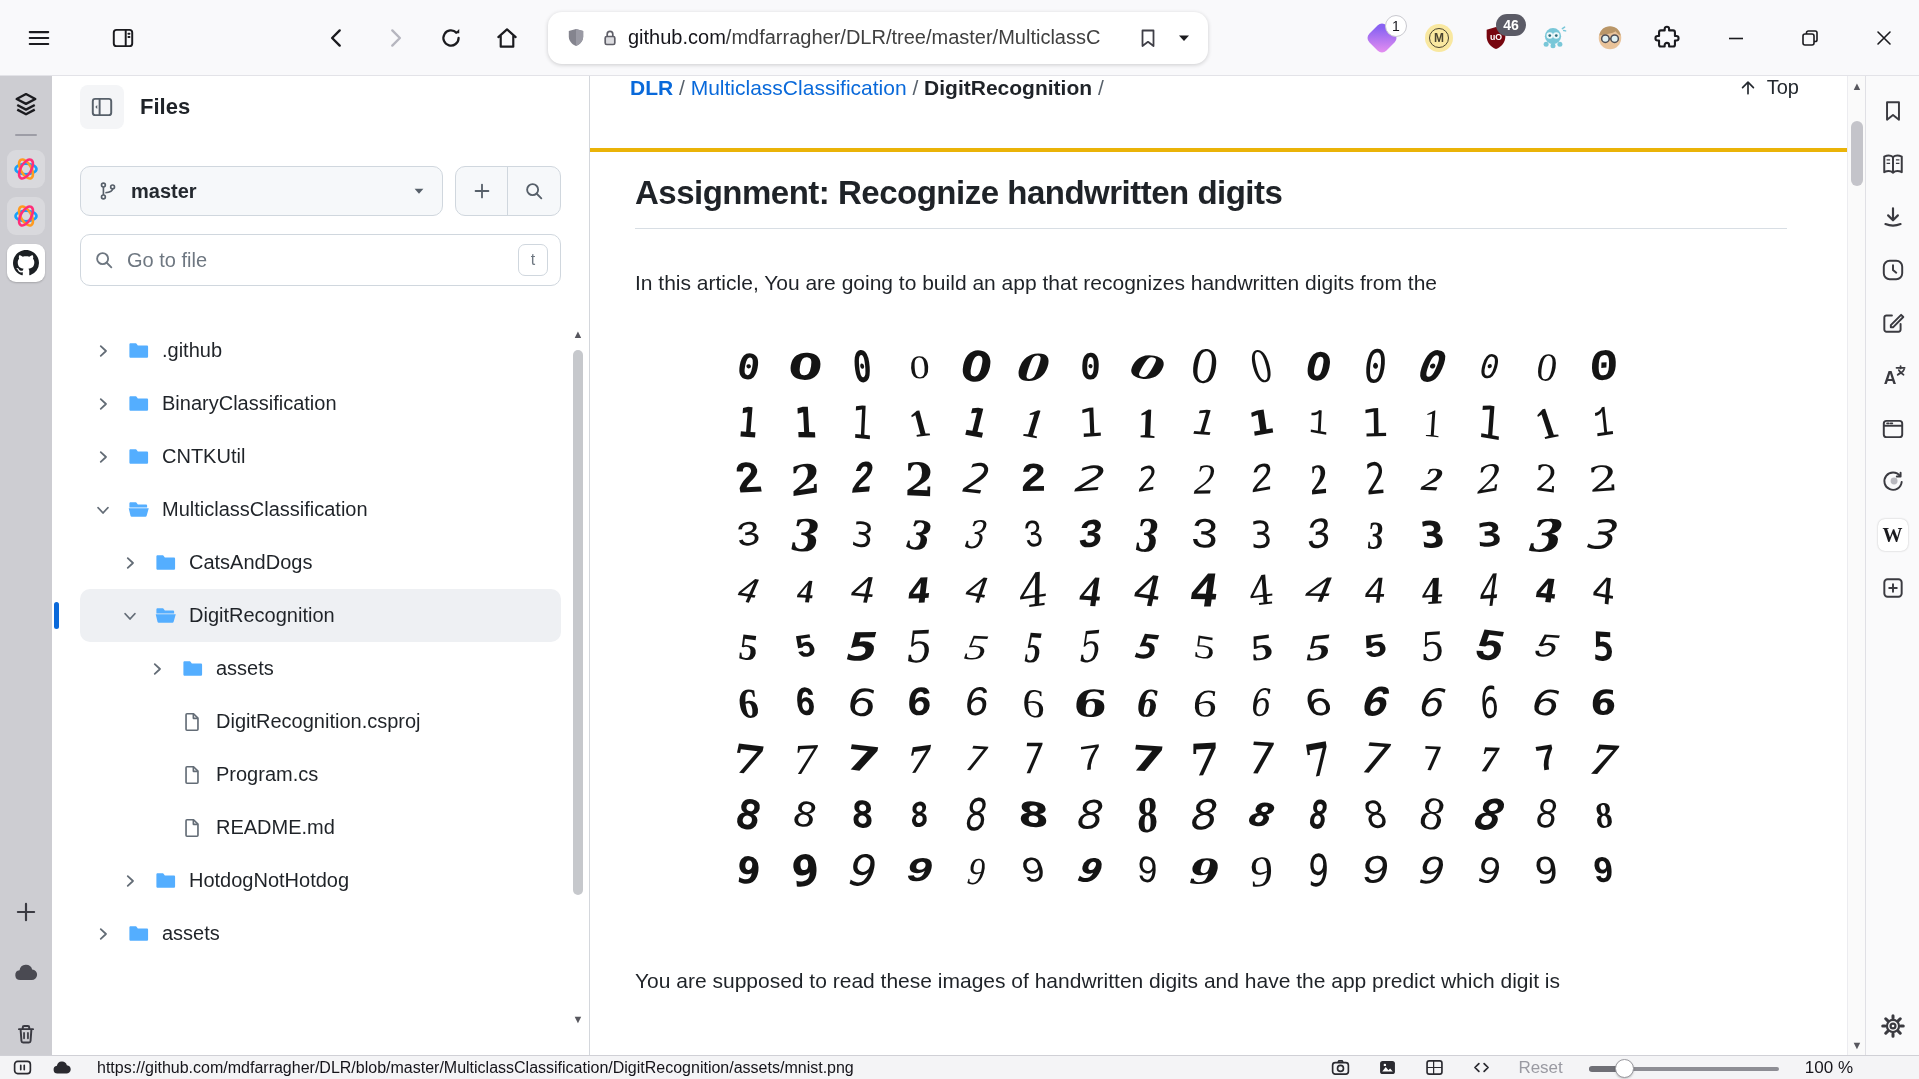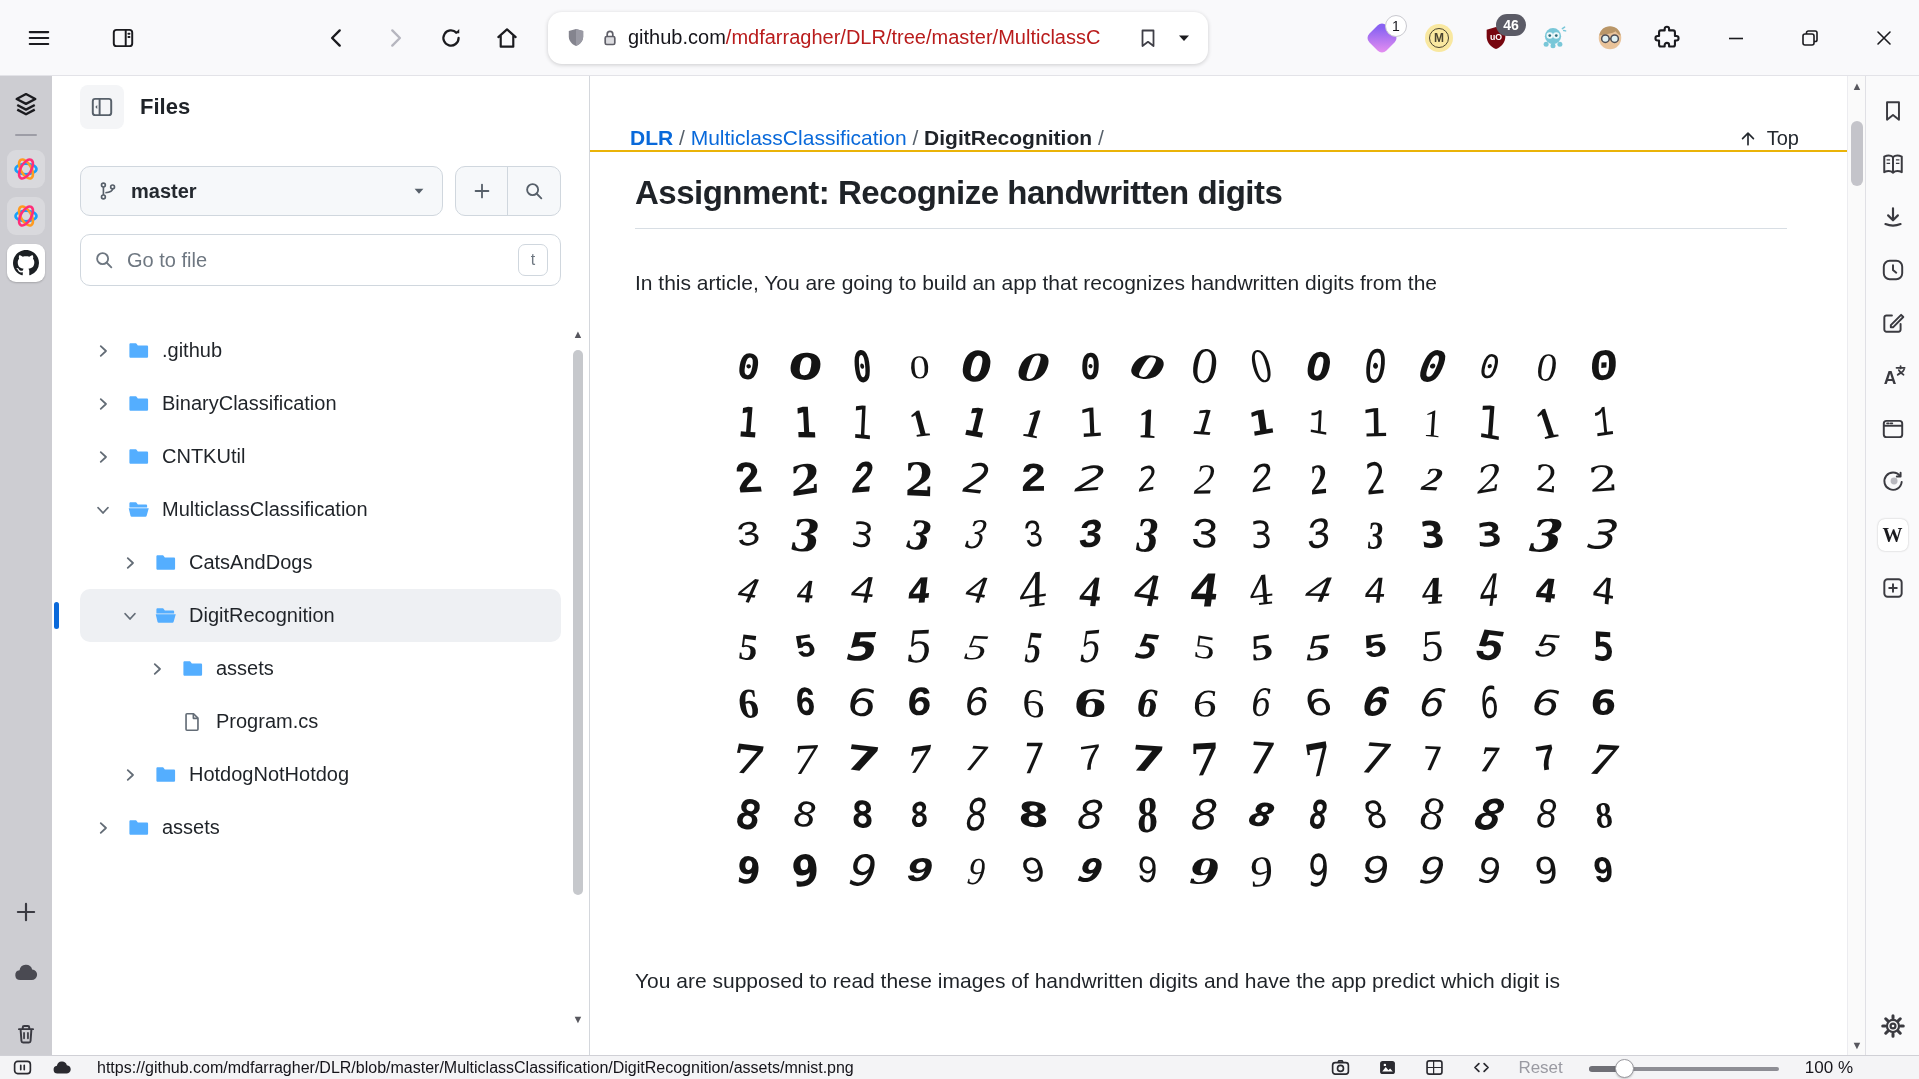--- a/index.html
+++ b/index.html
@@ -14,7 +14,7 @@
     box-shadow:0 1px 4px rgba(0,0,0,.18); display:flex; align-items:center; padding:0 16px; overflow:hidden; }
   .url-text { font-size:20px; white-space:nowrap; overflow:hidden; flex:1; margin-left:6px; }
   .url-host { color:#15141a; }
-  .url-path { color:#b91c1c; }
+  .url-path { color:#404040; }
   .ext-group { margin-left:auto; display:flex; align-items:center; gap:25px; }
   .ext-icon { position:relative; width:32px; height:32px; display:flex; align-items:center; justify-content:center; }
   .badge-light { position:absolute; top:-7px; right:-9px; min-width:22px; height:22px; background:#fff;

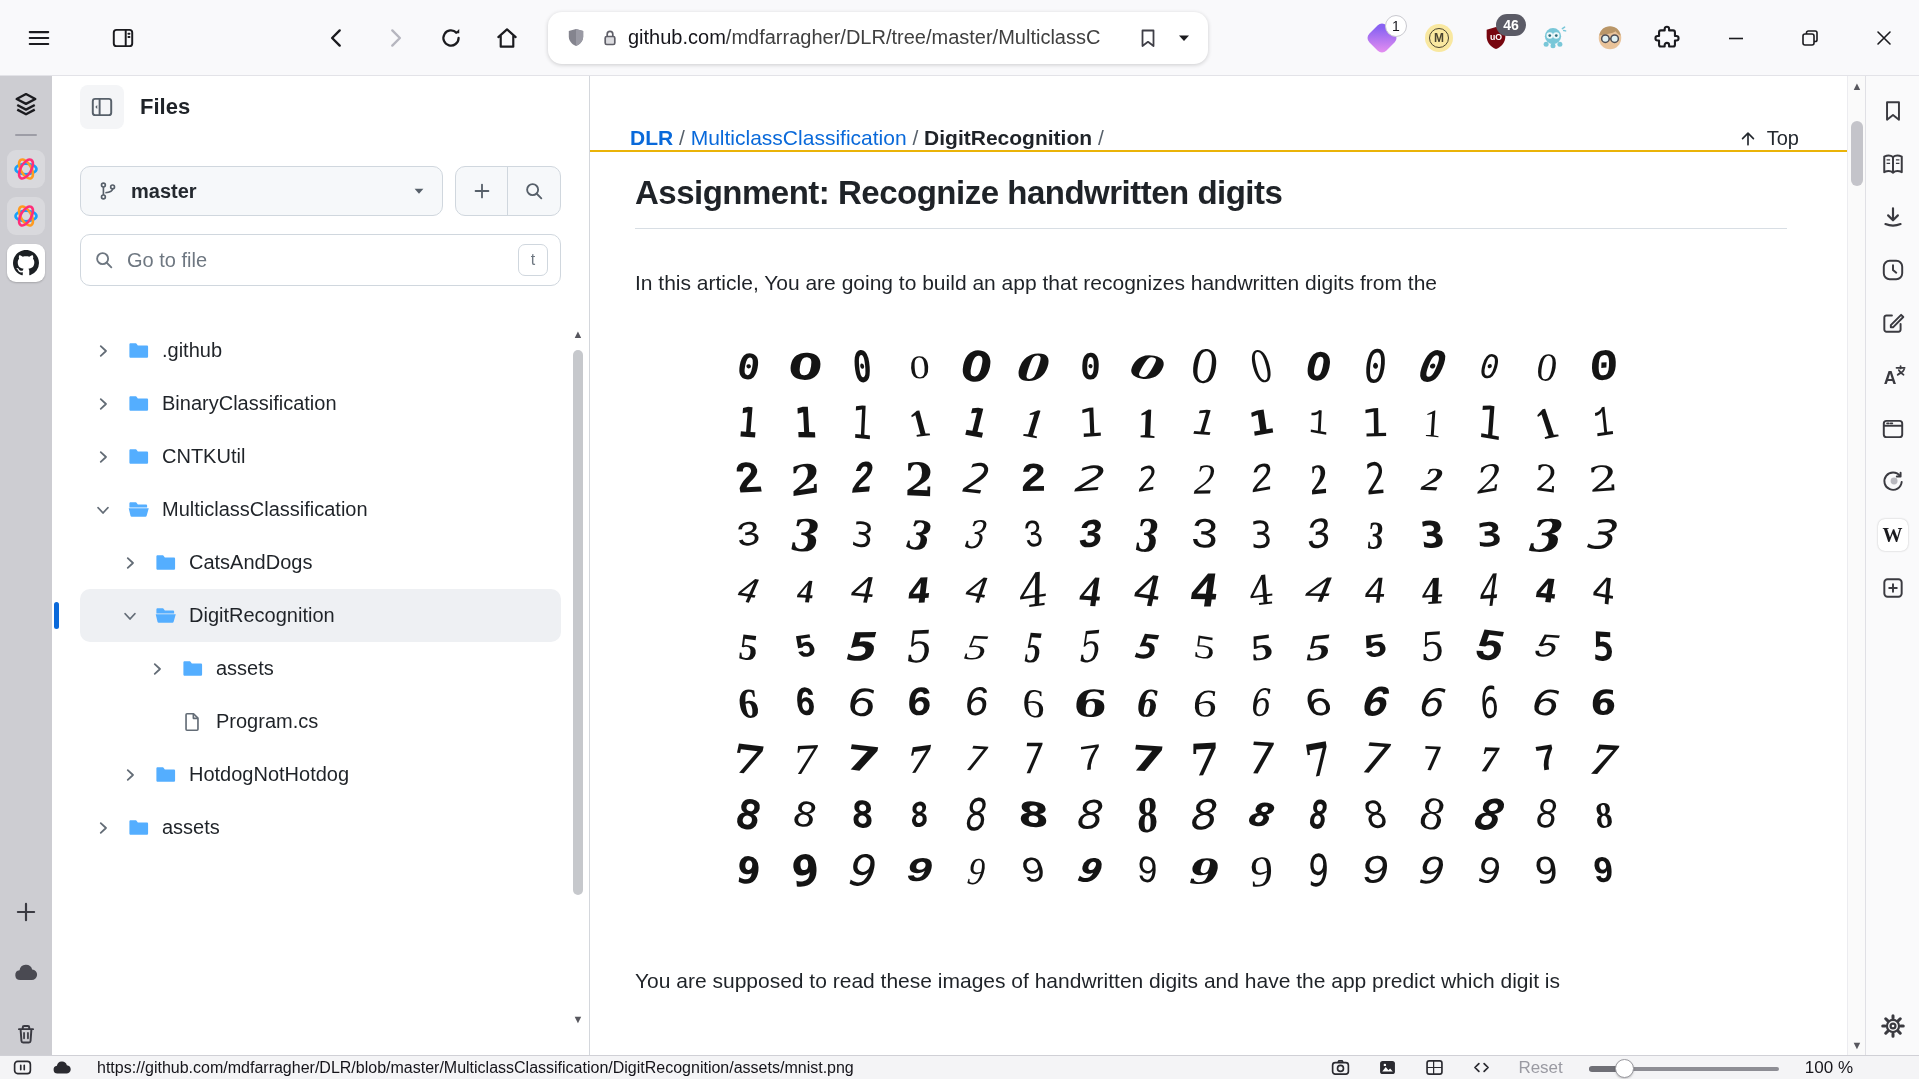--- a/index.html
+++ b/index.html
@@ -73,7 +73,7 @@
 
   
   .content { flex:1; background:#fff; position:relative; overflow:hidden; }
-  .crumb-row { height:76px; border-bottom:2px solid #eab308; display:flex; align-items:flex-end; padding:0 48px 0 40px; font-size:21px; }
+  .crumb-row { height:76px; border-bottom:4px solid #eab308; display:flex; align-items:flex-start; padding:0 48px 0 40px; font-size:21px; }
   .crumb { white-space:pre; }
   .crumb.link-strong { color:#0969da; font-weight:bold; }
   .crumb.link { color:#0969da; }

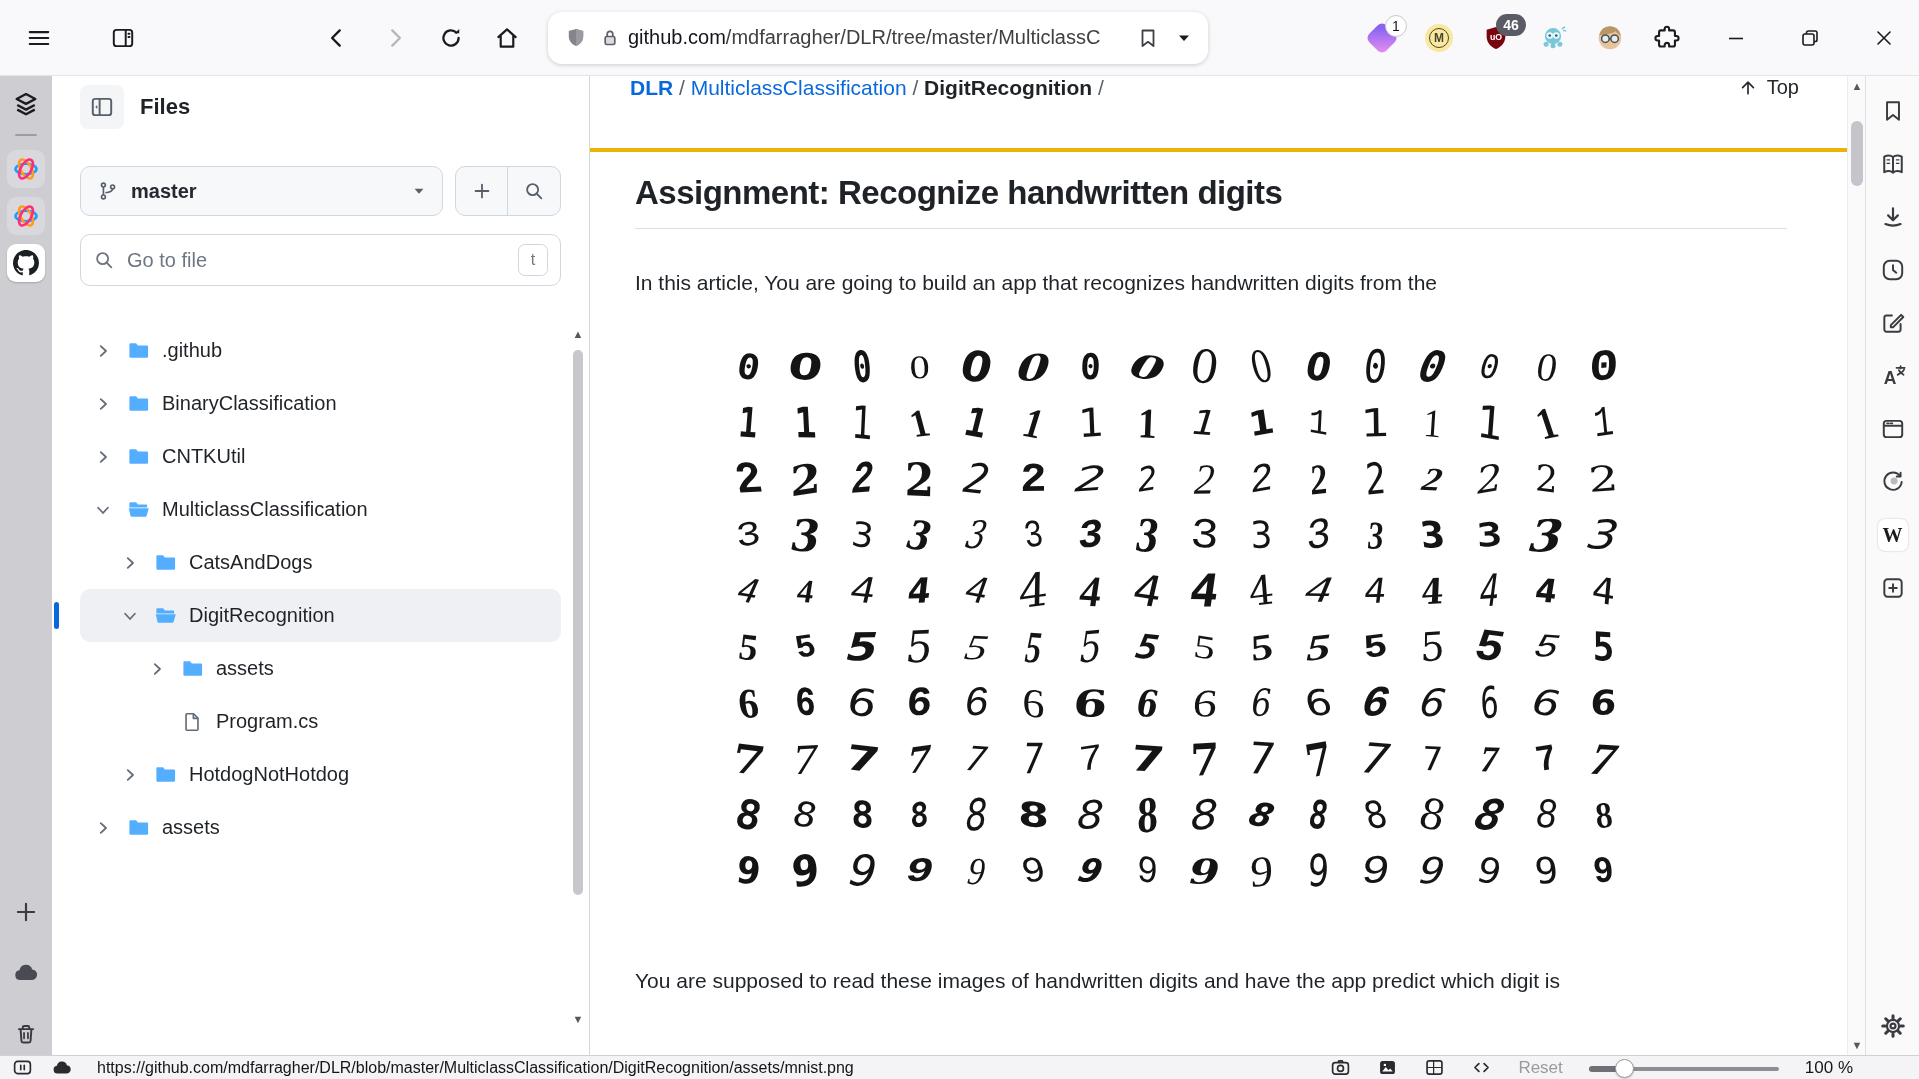--- a/index.html
+++ b/index.html
@@ -423,6 +423,16 @@
             </svg>
           </span>
           <span class="tlabel">assets</span>
+        </div>
+        <div class="tree-row" style="padding-left: 62px;">
+          <span class="chev"></span>
+          <span class="ticon">
+            <svg width="22" height="22" viewBox="0 0 24 24">
+              <path d="M6.5 3h7.2L18.5 7.8V20a1 1 0 0 1-1 1h-11a1 1 0 0 1-1-1V4a1 1 0 0 1 1-1z" fill="none" stroke="#636c76" stroke-width="1.8" stroke-linejoin="round"></path>
+              <path d="M13.5 3.2V8h4.8" fill="none" stroke="#636c76" stroke-width="1.8" stroke-linejoin="round"></path>
+            </svg>
+          </span>
+          <span class="tlabel">DigitRecognition.csproj</span>
         </div>
         <div class="tree-row" style="padding-left: 62px;">
           <span class="chev"></span>

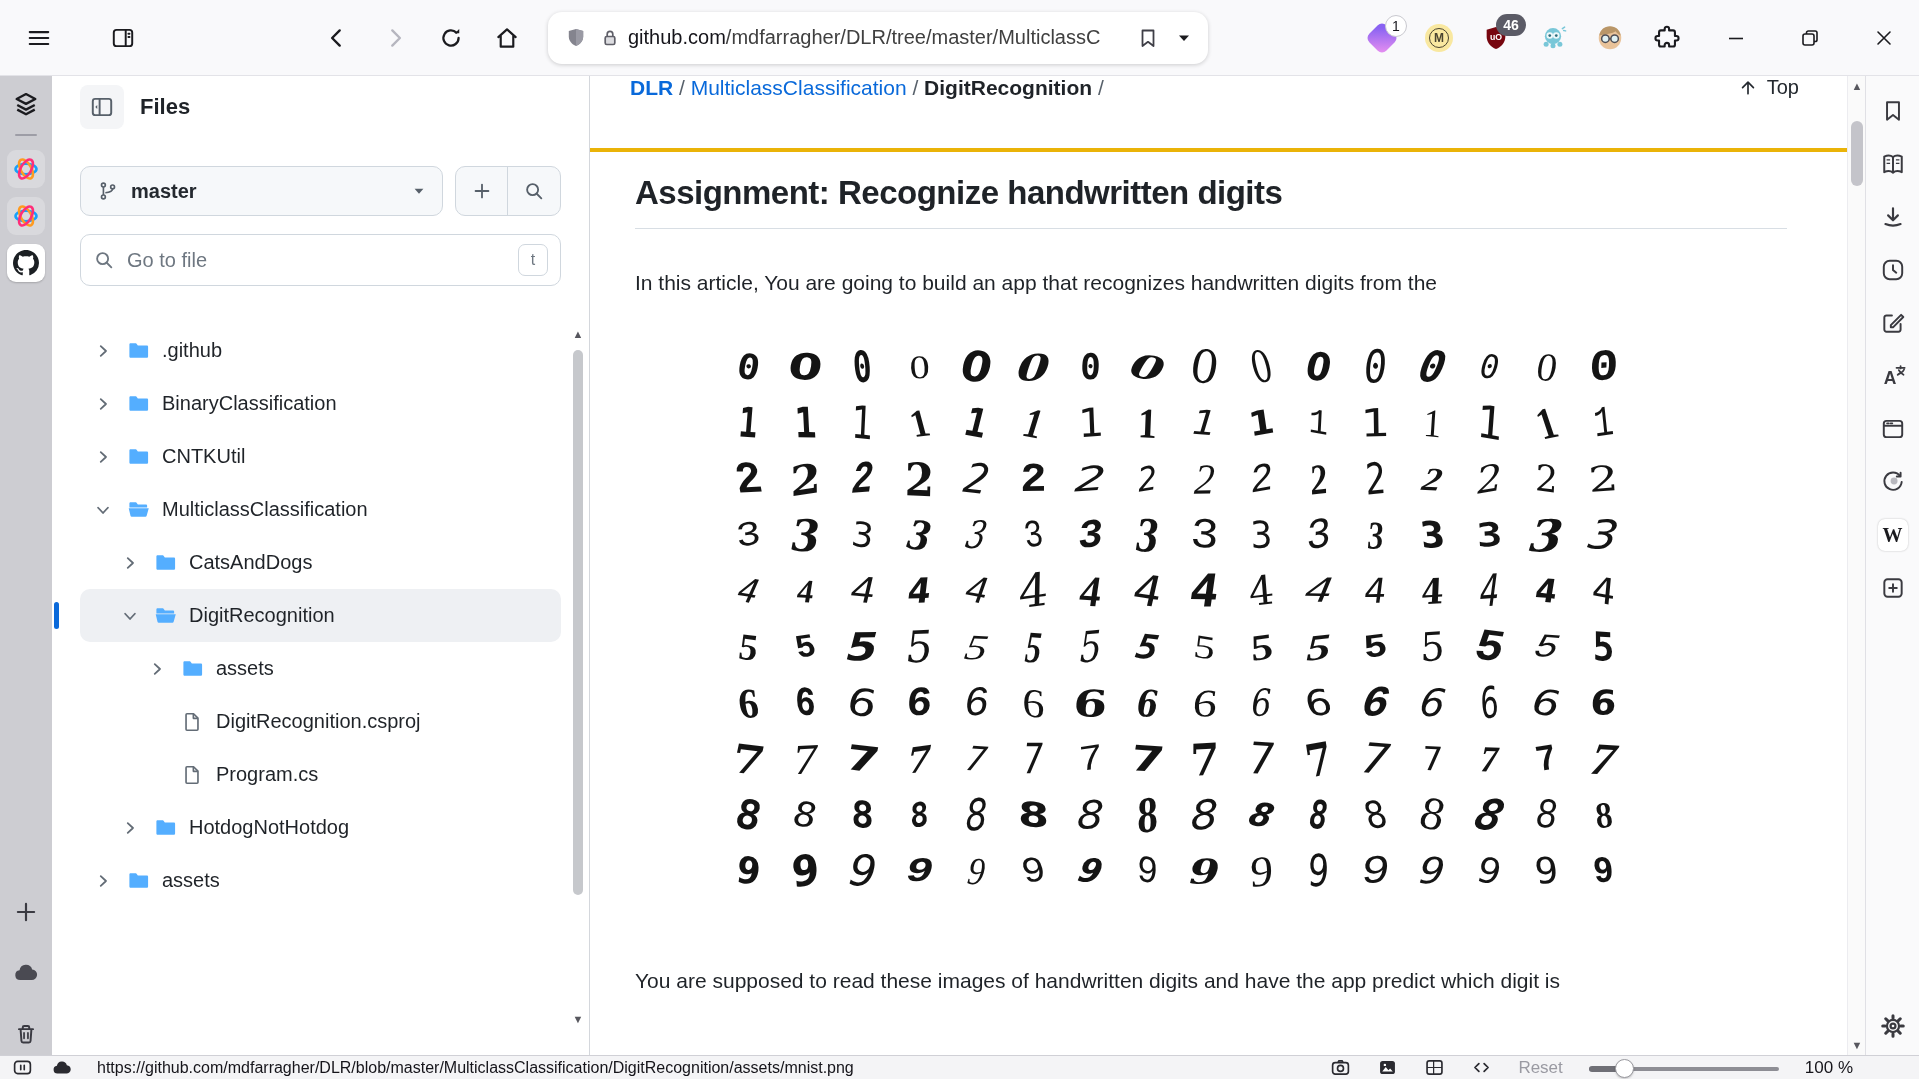--- a/index.html
+++ b/index.html
@@ -443,6 +443,16 @@
             </svg>
           </span>
           <span class="tlabel">Program.cs</span>
+        </div>
+        <div class="tree-row" style="padding-left: 62px;">
+          <span class="chev"></span>
+          <span class="ticon">
+            <svg width="22" height="22" viewBox="0 0 24 24">
+              <path d="M6.5 3h7.2L18.5 7.8V20a1 1 0 0 1-1 1h-11a1 1 0 0 1-1-1V4a1 1 0 0 1 1-1z" fill="none" stroke="#636c76" stroke-width="1.8" stroke-linejoin="round"></path>
+              <path d="M13.5 3.2V8h4.8" fill="none" stroke="#636c76" stroke-width="1.8" stroke-linejoin="round"></path>
+            </svg>
+          </span>
+          <span class="tlabel">README.md</span>
         </div>
         <div class="tree-row" style="padding-left: 35px;">
           <span class="chev">

